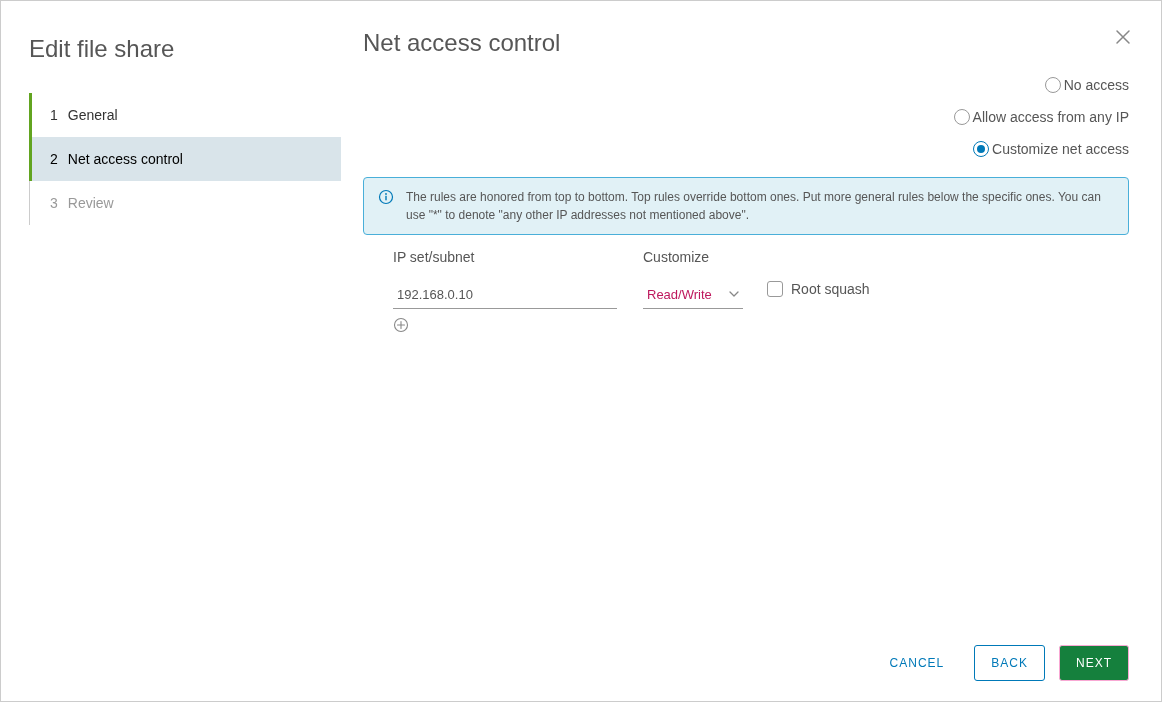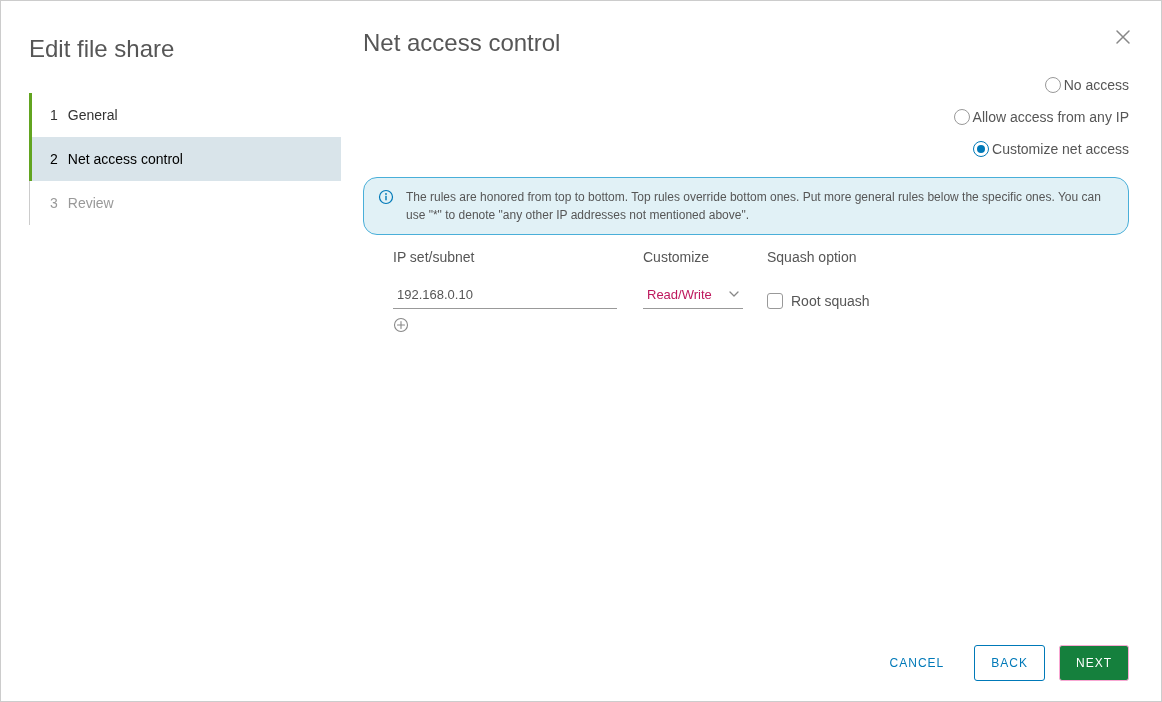--- a/index.html
+++ b/index.html
@@ -94,7 +94,7 @@
   .info-box {
     border: 1px solid #49afd9;
     background: #e1f1f6;
-    border-radius: 14px;
+    border-radius: 4px;
     padding: 10px 14px;
     display: flex;
     gap: 12px;

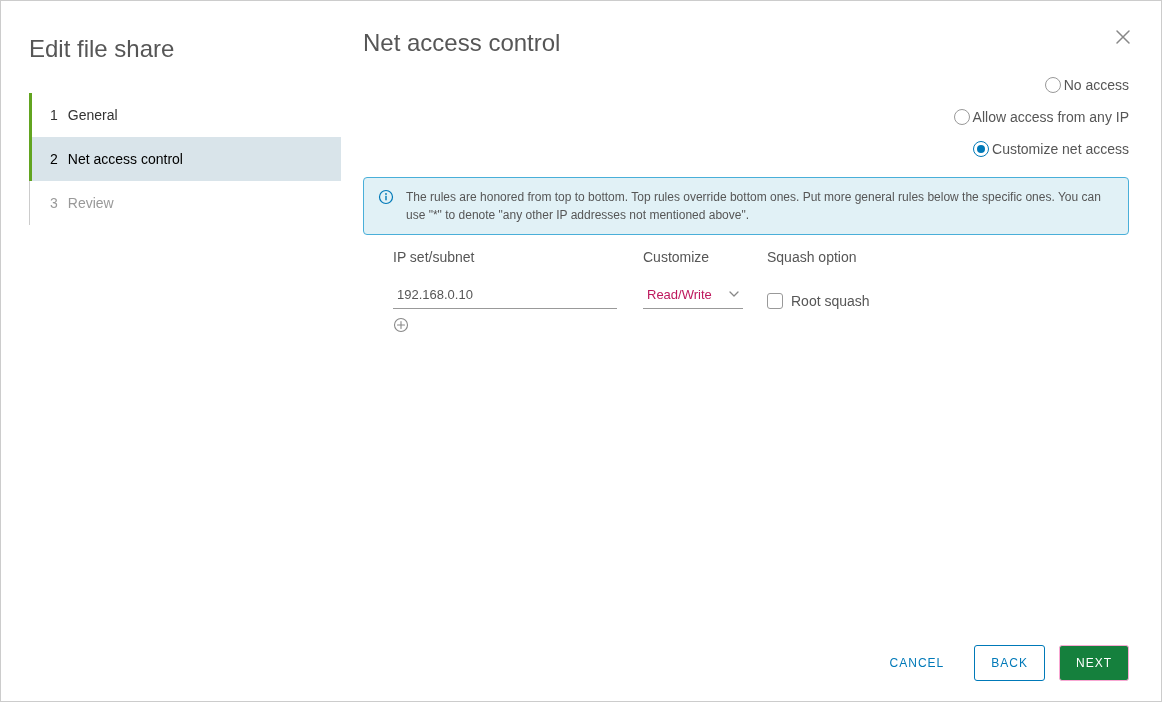--- a/index.html
+++ b/index.html
@@ -235,7 +235,6 @@
         <div class="rules-header">
           <div class="col-ip">IP set/subnet</div>
           <div class="col-perm">Customize</div>
-          <div class="col-squash">Squash option</div>
         </div>
 
         <div class="rules-row">

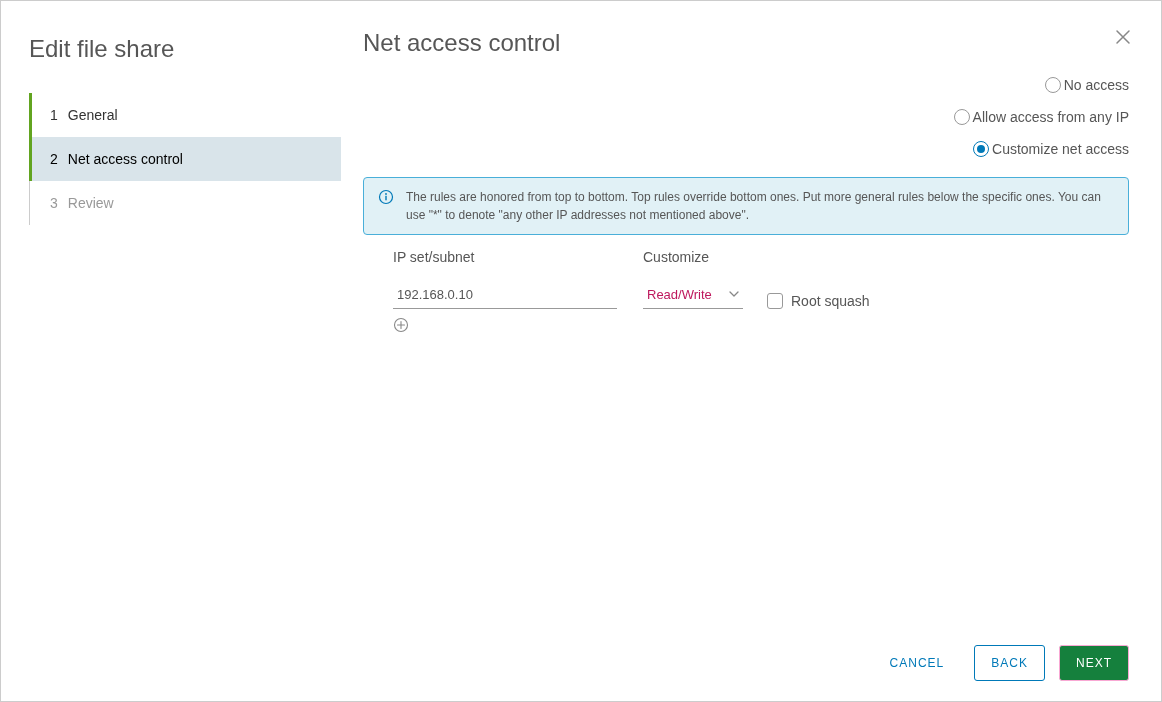--- a/index.html
+++ b/index.html
@@ -114,7 +114,7 @@
   .col-perm { width: 124px; }
   .col-squash { flex: 1; }
 
-  .rules-row { display: flex; align-items: flex-end; margin-bottom: 6px; }
+  .rules-row { display: flex; align-items: flex-start; margin-bottom: 6px; }
   .ip-input {
     width: 224px;
     border: none;

